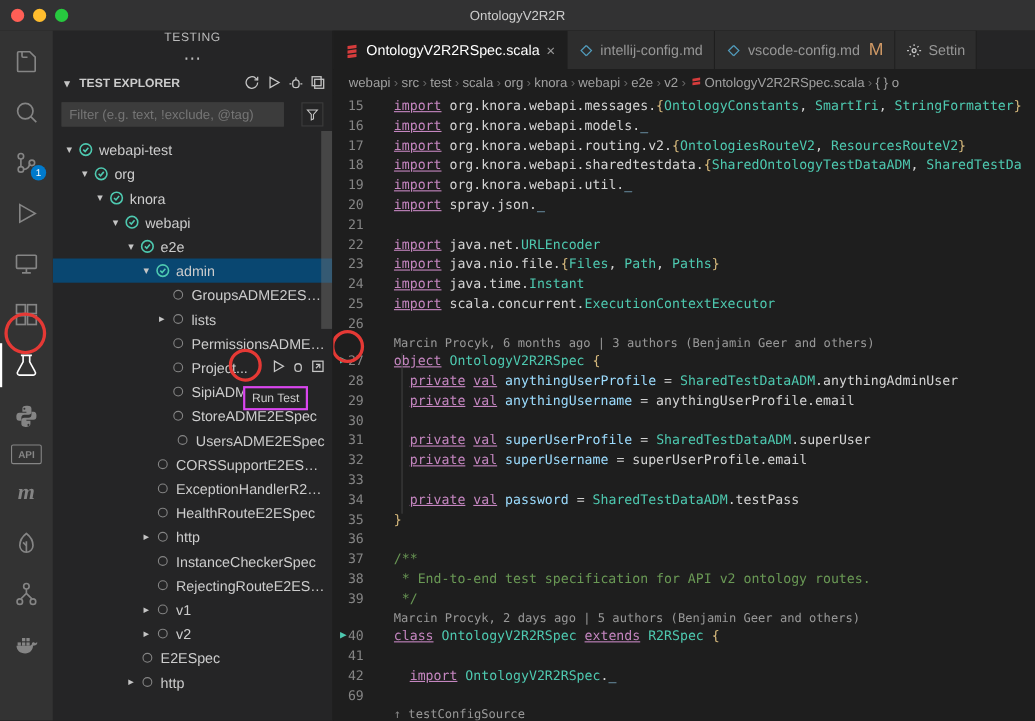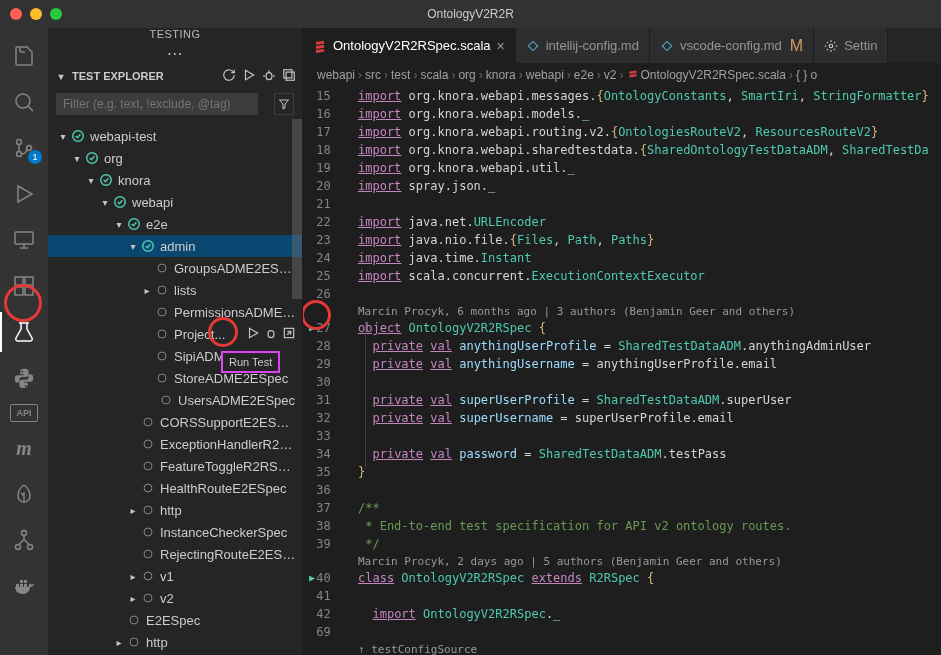--- a/index.html
+++ b/index.html
@@ -466,15 +466,6 @@
             </svg>
           </span>
           <span class="tree-label">ExceptionHandlerR2R...</span>
-        </div>
-        <div class="tree-item" style="padding-left: 78px;">
-          <span class="chev"></span>
-          <span class="tree-icon">
-            <svg width="12" height="12" viewBox="0 0 24 24" fill="none" stroke="#848484" stroke-width="2">
-              <circle cx="12" cy="12" r="8"></circle>
-            </svg>
-          </span>
-          <span class="tree-label">FeatureToggleR2RSpec</span>
         </div>
         <div class="tree-item" style="padding-left: 78px;">
           <span class="chev"></span>

